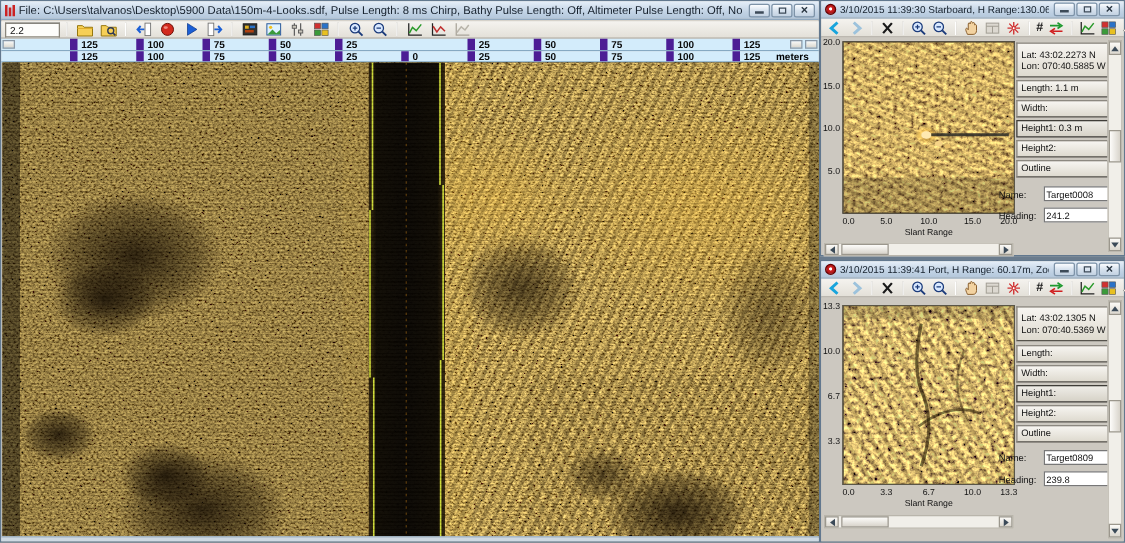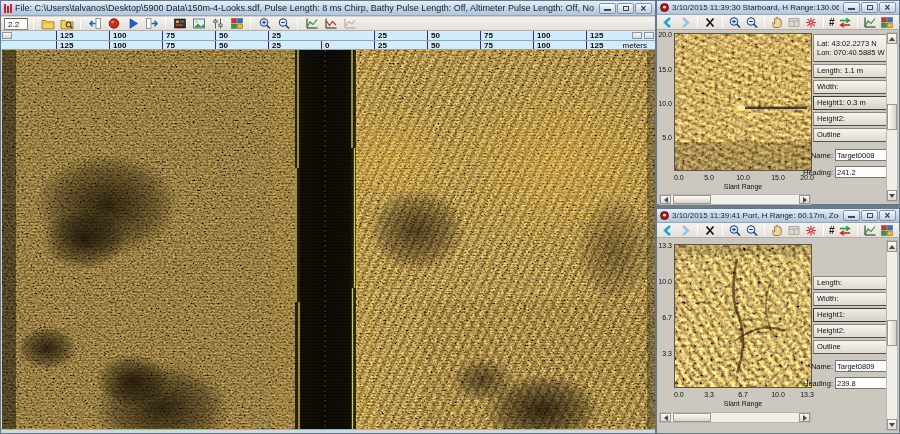--- a/index.html
+++ b/index.html
@@ -29,7 +29,7 @@
     border:1px solid transparent; }
   .tbtn svg { display:block; }
   .tsep { width:1px; height:11px; background:#b0aca2; border-right:1px solid #ffffff; margin:0 3px; }
-  .gainbox { width:24px; height:12px; border:1px solid #8a867c; border-top-color:#5f5c54;
+  .gainbox { width:44px; height:12px; border:1px solid #8a867c; border-top-color:#5f5c54;
     background:#fdfdfb; font-size:8px; line-height:11px; padding-left:3px; color:#111; }
   .glyphbtn { font-size:10px; font-weight:bold; color:#222; }
 

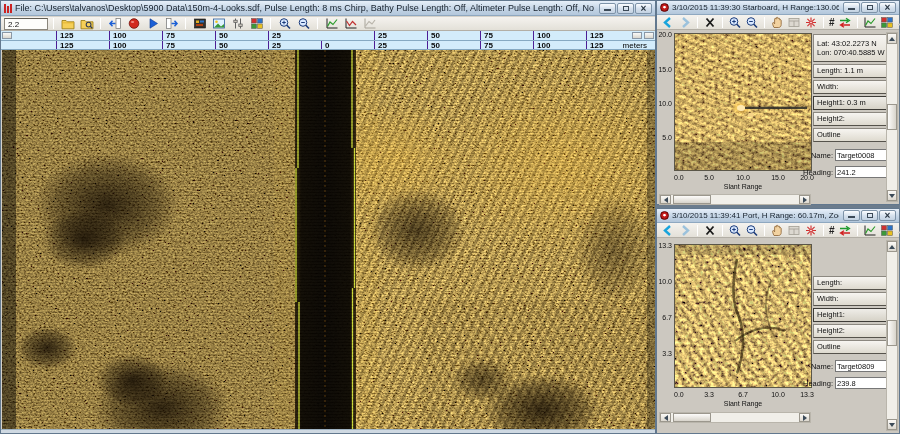--- a/index.html
+++ b/index.html
@@ -39,7 +39,7 @@
   .ruler { position:absolute; left:0; right:0; background:#d3ecfb; border-bottom:1px solid #86a9c2; }
   #ruler-top { top:30px; height:10px; }
   #ruler-bot { top:40px; height:9px; }
-  .rlab { position:absolute; top:0; bottom:0; border-left:1px solid #4c1d95; padding-left:3px;
+  .rlab { position:absolute; top:0; bottom:0; border-left:6px solid #4c1d95; padding-left:3px;
     font-size:8px; font-weight:bold; color:#0a0a0a; line-height:9px; }
   .runit { position:absolute; right:8px; top:0; font-size:8px; font-weight:normal; line-height:9px;margin-left:11px; }
   .rend { position:absolute; top:1px; width:10px; height:7px; background:linear-gradient(#fafaf8,#d9d6cd);

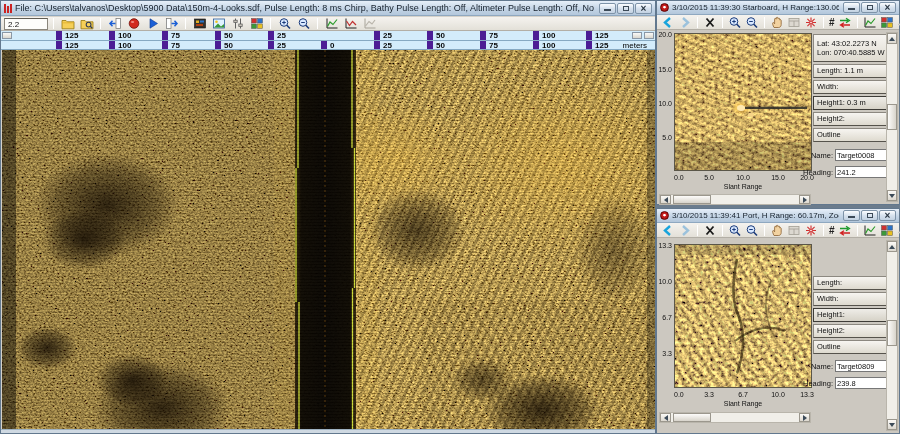--- a/index.html
+++ b/index.html
@@ -41,7 +41,7 @@
   #ruler-bot { top:40px; height:9px; }
   .rlab { position:absolute; top:0; bottom:0; border-left:6px solid #4c1d95; padding-left:3px;
     font-size:8px; font-weight:bold; color:#0a0a0a; line-height:9px; }
-  .runit { position:absolute; right:8px; top:0; font-size:8px; font-weight:normal; line-height:9px;margin-left:11px; }
+  .runit { position:absolute; right:8px; top:0; font-size:8px; font-weight:bold; line-height:9px;margin-left:11px; }
   .rend { position:absolute; top:1px; width:10px; height:7px; background:linear-gradient(#fafaf8,#d9d6cd);
     border:1px solid #8a98a6; }
   #waterfall { position:absolute; left:1px; top:49px; width:653px; height:380px; background:#0c0801; }

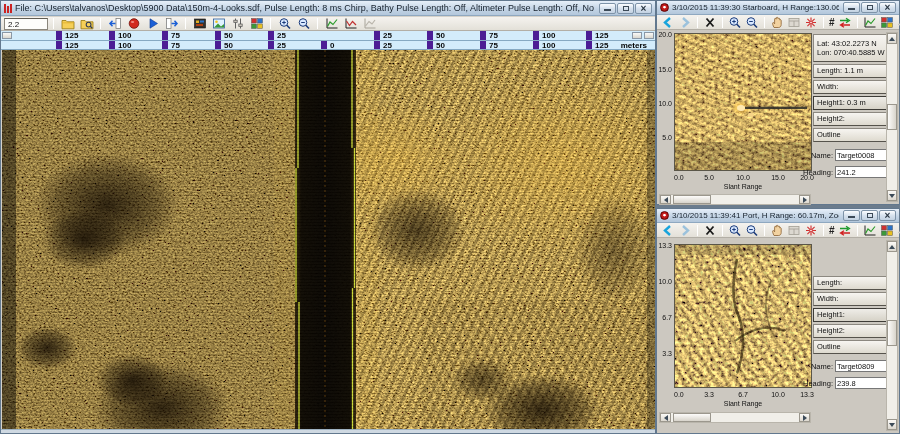--- a/index.html
+++ b/index.html
@@ -92,7 +92,7 @@
   .fbtn.tall { height:28px; line-height:9px; padding-top:4px; }
   .fbtn.pressed { border:1px solid #3f3d38; background:linear-gradient(#efede8,#d6d2c7); }
   .frow { position:absolute; left:-14px; width:90px; display:flex; align-items:center; gap:2px; }
-  .frow .flab { flex:0 0 34px; text-align:right; font-size:7.5px; color:#111; }
+  .frow .flab { flex:0 0 34px; font-size:7.5px; color:#111; }
   .frow input { flex:1; min-width:0; height:12px; font-size:7.5px; font-family:"Liberation Sans",sans-serif;
     border:1px solid #777; background:#fff; padding:0 1px; color:#111; }
 

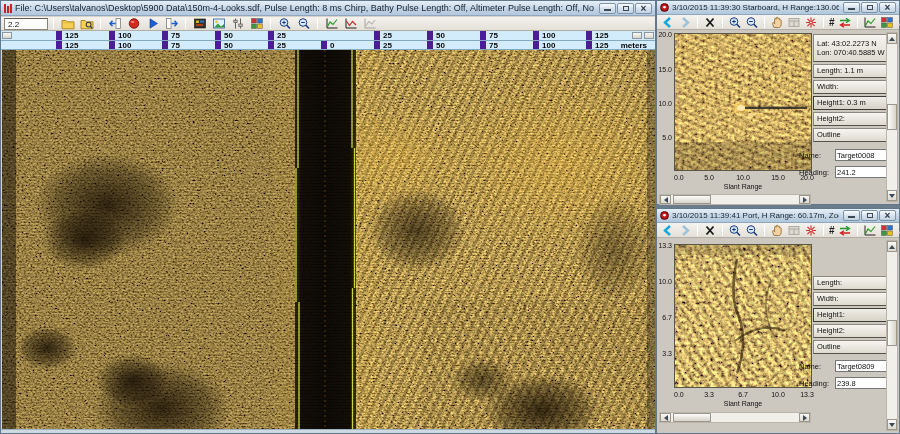--- a/index.html
+++ b/index.html
@@ -720,6 +720,12 @@
       </div>
 
       <div class="panel">
+        <div class="fbtn tall" style="top:7px">
+          <span>Lat:</span>
+          <span>43:02.1305 N</span><br>
+          <span>Lon:</span>
+          <span>070:40.5369 W</span>
+        </div>
         <div class="fbtn" style="top:38px">
           <span>Length:</span>
           <span></span>

